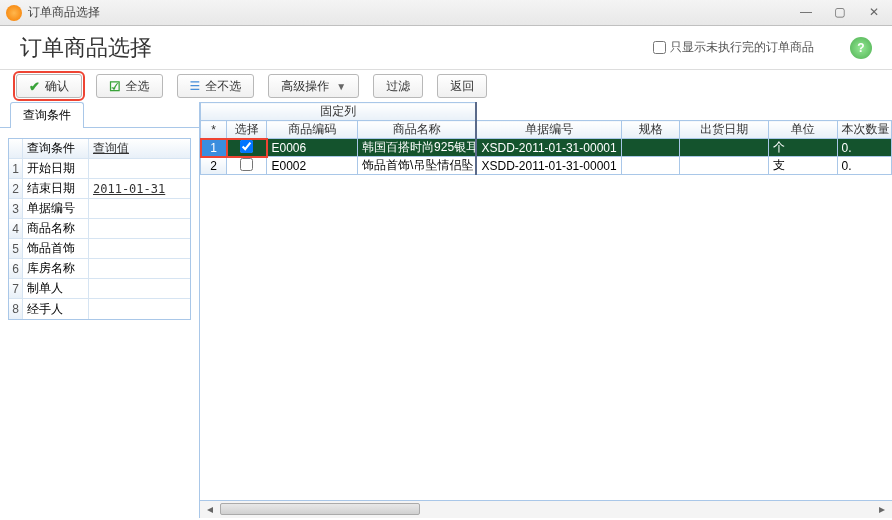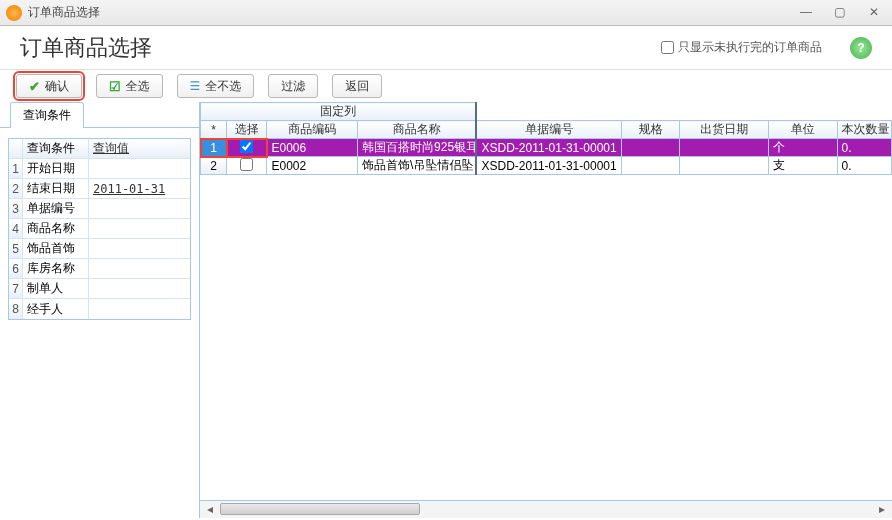--- a/index.html
+++ b/index.html
@@ -13,7 +13,7 @@
     
     .header { height: 44px; display: flex; align-items: center; padding: 0 20px; border-bottom: 1px solid #ddd; }
     .header h1 { font-size: 22px; font-weight: normal; color: #333; flex: 1; }
-    .chk-only { display: flex; align-items: center; margin-right: 28px; color: #555; }
+    .chk-only { display: flex; align-items: center; margin-right: 36px; color: #555; }
     .chk-only input { margin-right: 4px; }
     .help { width: 22px; height: 22px; border-radius: 50%; background: radial-gradient(#95e895,#4caf50); color: #fff; text-align: center; line-height: 22px; font-weight: bold; }
     

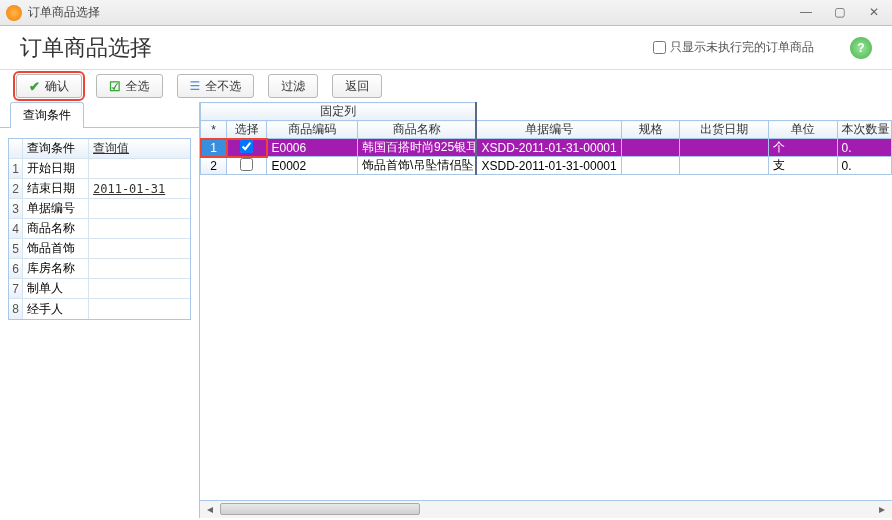--- a/index.html
+++ b/index.html
@@ -93,6 +93,10 @@
   <button class="btn">
       <span class="list-glyph">☰</span>
       <span>全不选</span>
+    </button>
+  <button class="btn">
+      <span>高级操作</span>
+      <span class="arrow-glyph">▼</span>
     </button>
   <button class="btn">
       <span>过滤</span>

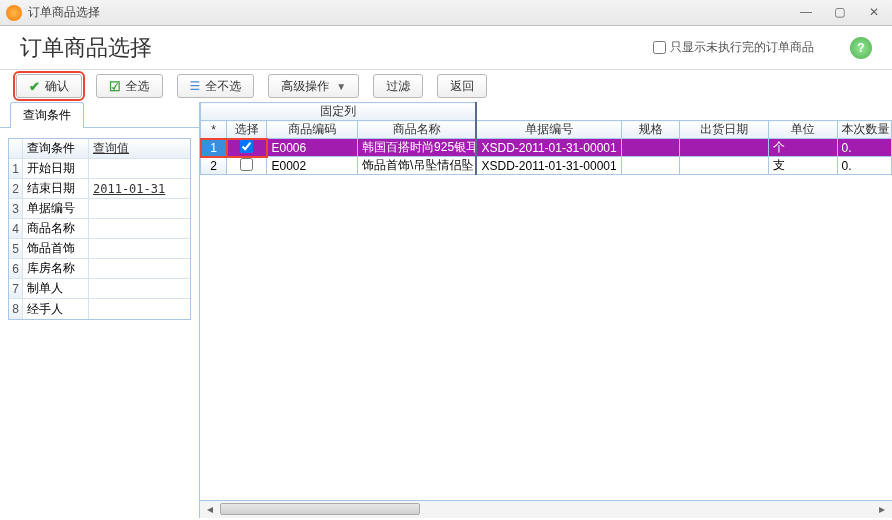--- a/index.html
+++ b/index.html
@@ -49,7 +49,7 @@
     .grid .fixed-sep { border-right: 2px solid #5a6a8a; }
     .grid .idx-col { width: 26px; text-align: center; background: linear-gradient(#fff,#e8f0f8); }
     .grid .sel-col { width: 40px; text-align: center; }
-    .grid tr.selected td { background: #a21caf; color: #fff; }
+    .grid tr.selected td { background: #14532d; color: #fff; }
     .grid tr.selected td.idx-col { background: #3a8ede; color: #fff; }
     .highlight-cell { outline: 2px solid #e43; outline-offset: -1px; }
     .right-num { text-align: right; }

